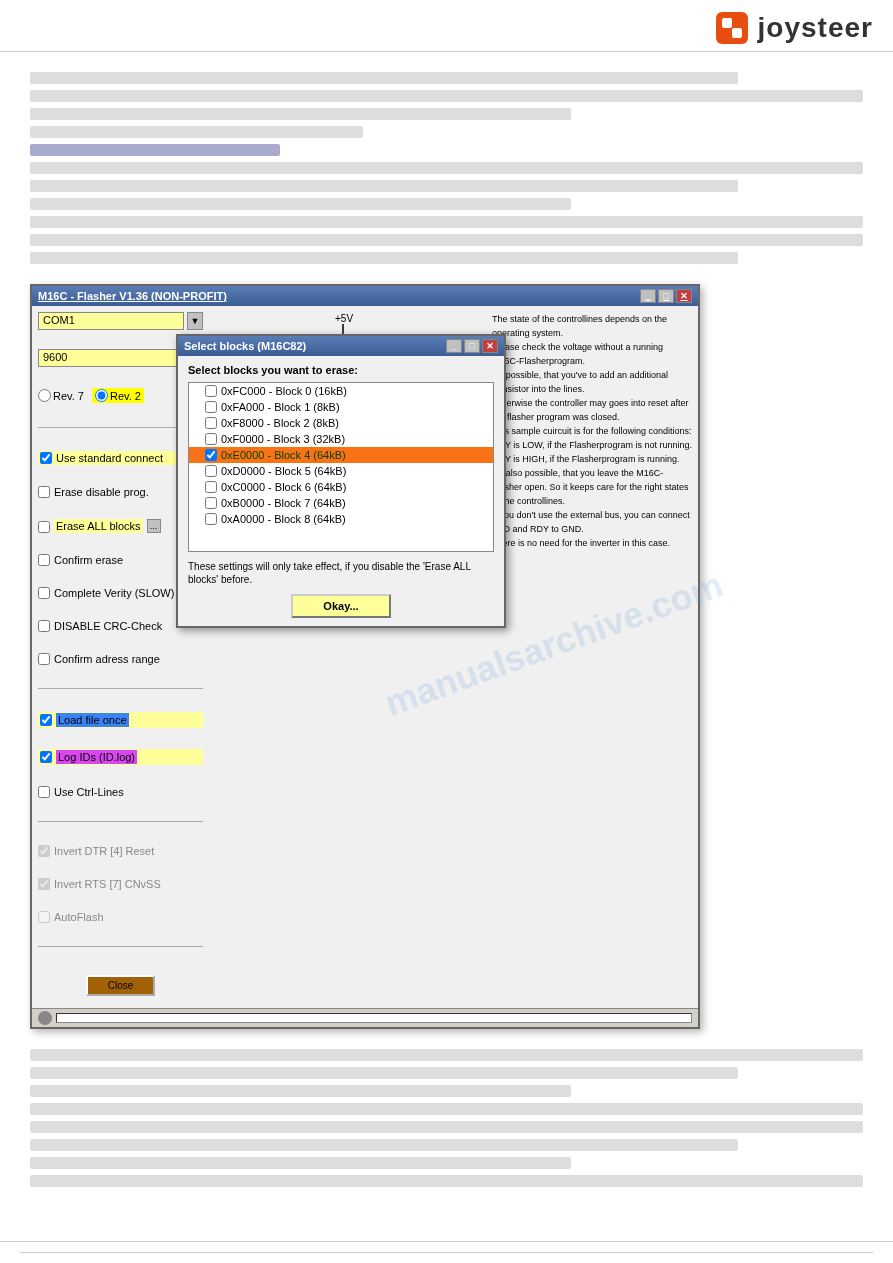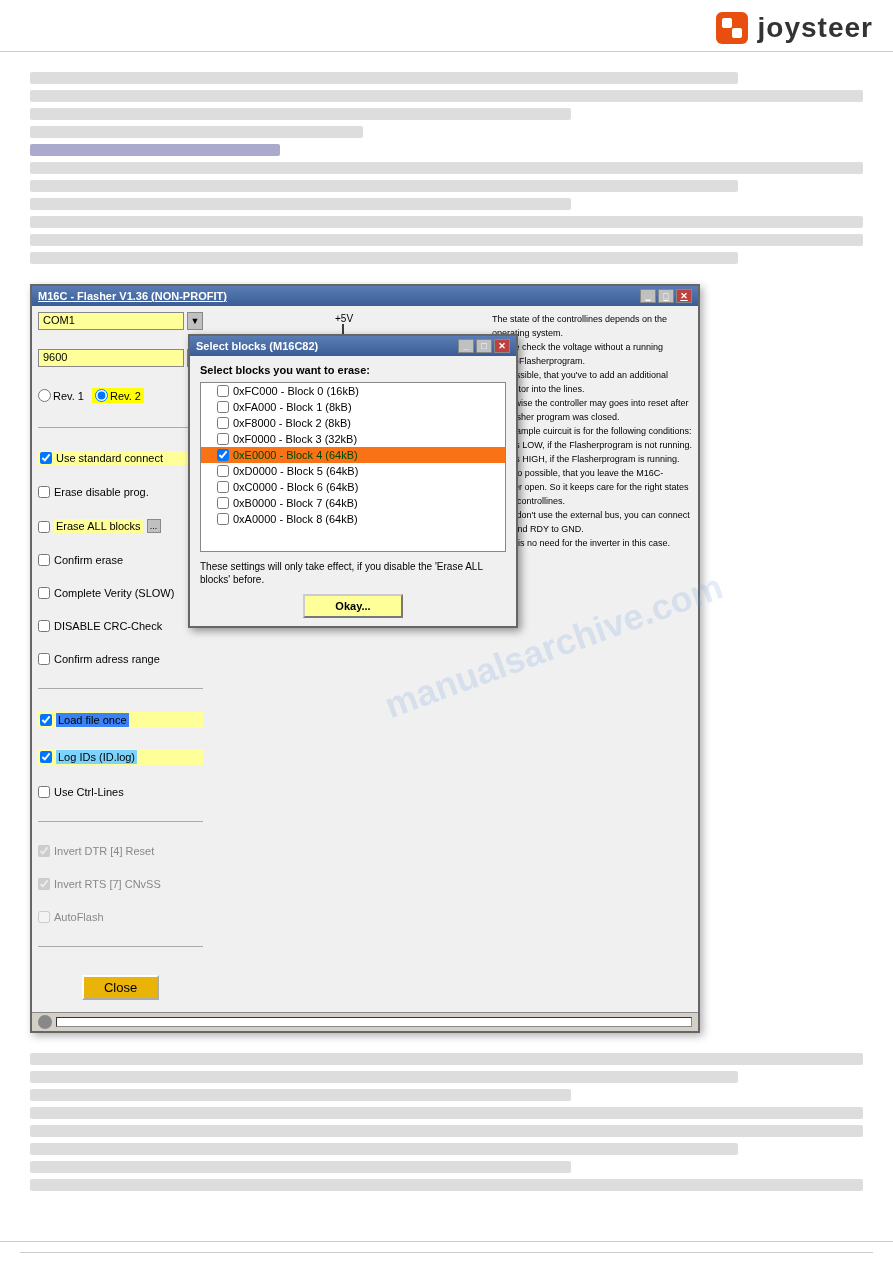--- a/index.html
+++ b/index.html
@@ -237,7 +237,7 @@
     .dialog-box {
       position: absolute;
       top: 50px;
-      left: 158px;
+      left: 146px;
       width: 330px;
       border: 2px solid #666;
       background: #f0f0f0;

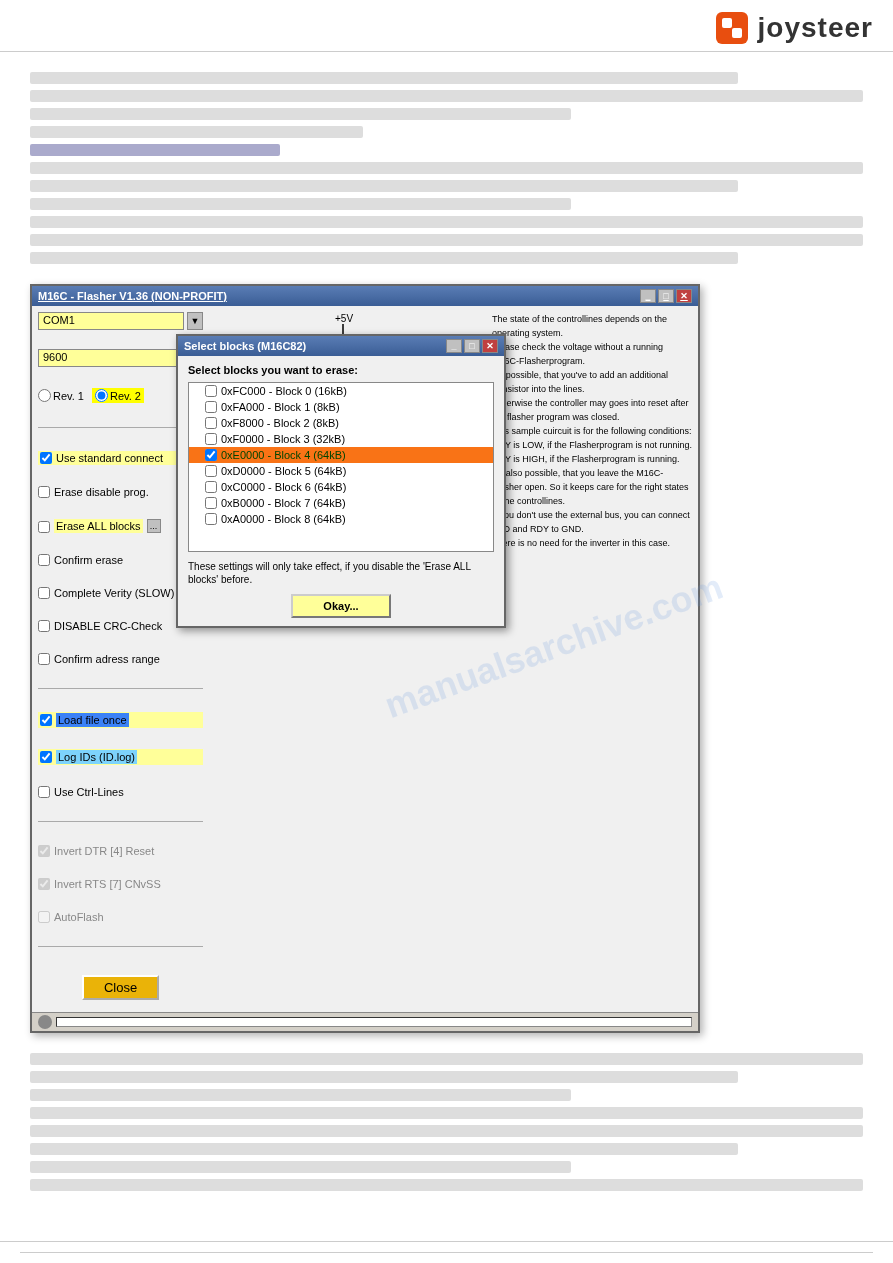--- a/index.html
+++ b/index.html
@@ -410,7 +410,7 @@
           <div class="radio-group">
             <div class="radio-item">
               <input type="radio" name="rev" style="">
-              <span>Rev. 1</span>
+              <span>Rev. 7</span>
             </div>
             <div class="radio-item" style="background:#ffff00;padding:1px 3px;">
               <input type="radio" name="rev" checked="" style="">

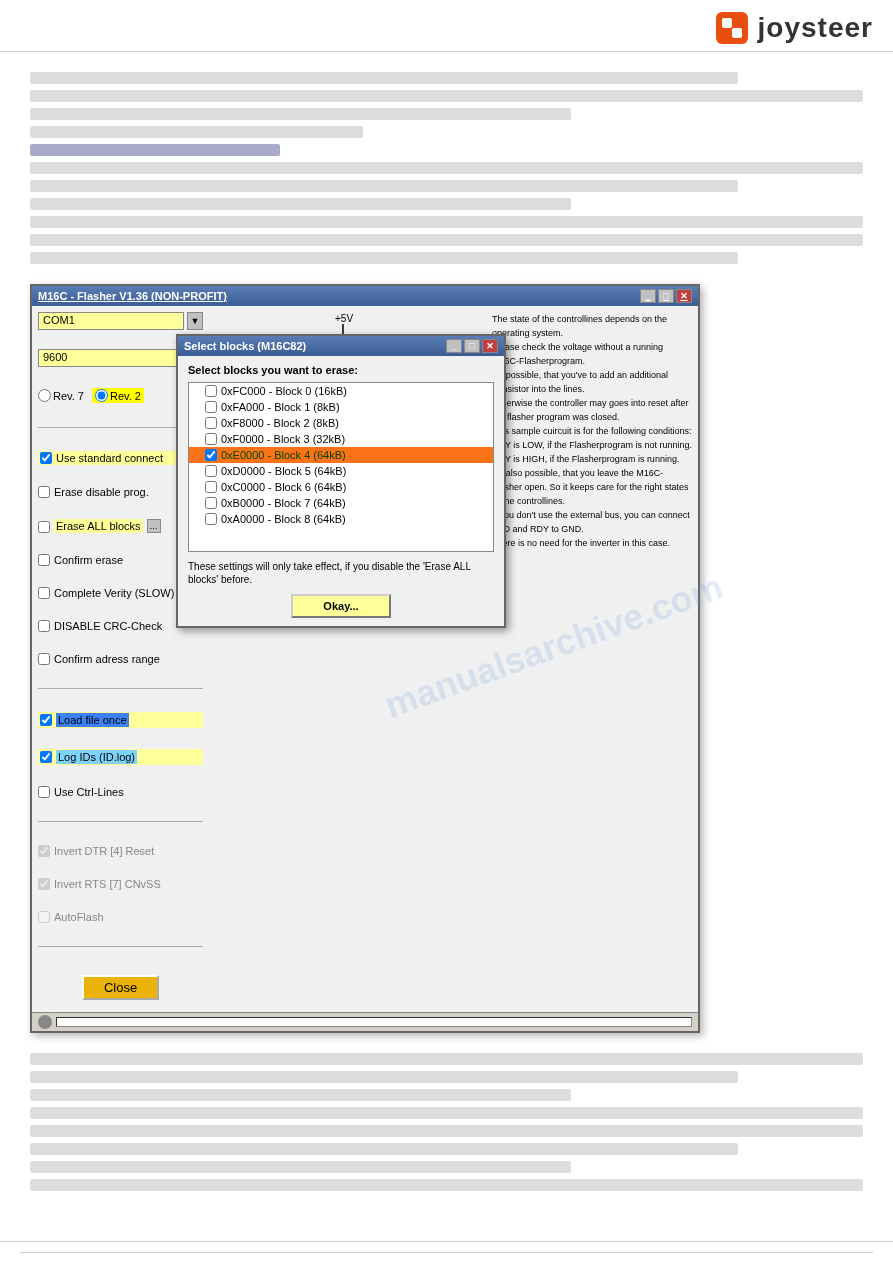--- a/index.html
+++ b/index.html
@@ -458,7 +458,7 @@
           </div>
           <div class="checkbox-item highlighted-checkbox">
             <input type="checkbox" checked="" style="">
-            <span style="background:#7dd3fc;padding:1px 2px;">Log IDs (ID.log)</span>
+            <span style="background:#d946ef;padding:1px 2px;">Log IDs (ID.log)</span>
           </div>
           <div class="checkbox-item">
             <input type="checkbox" style="">

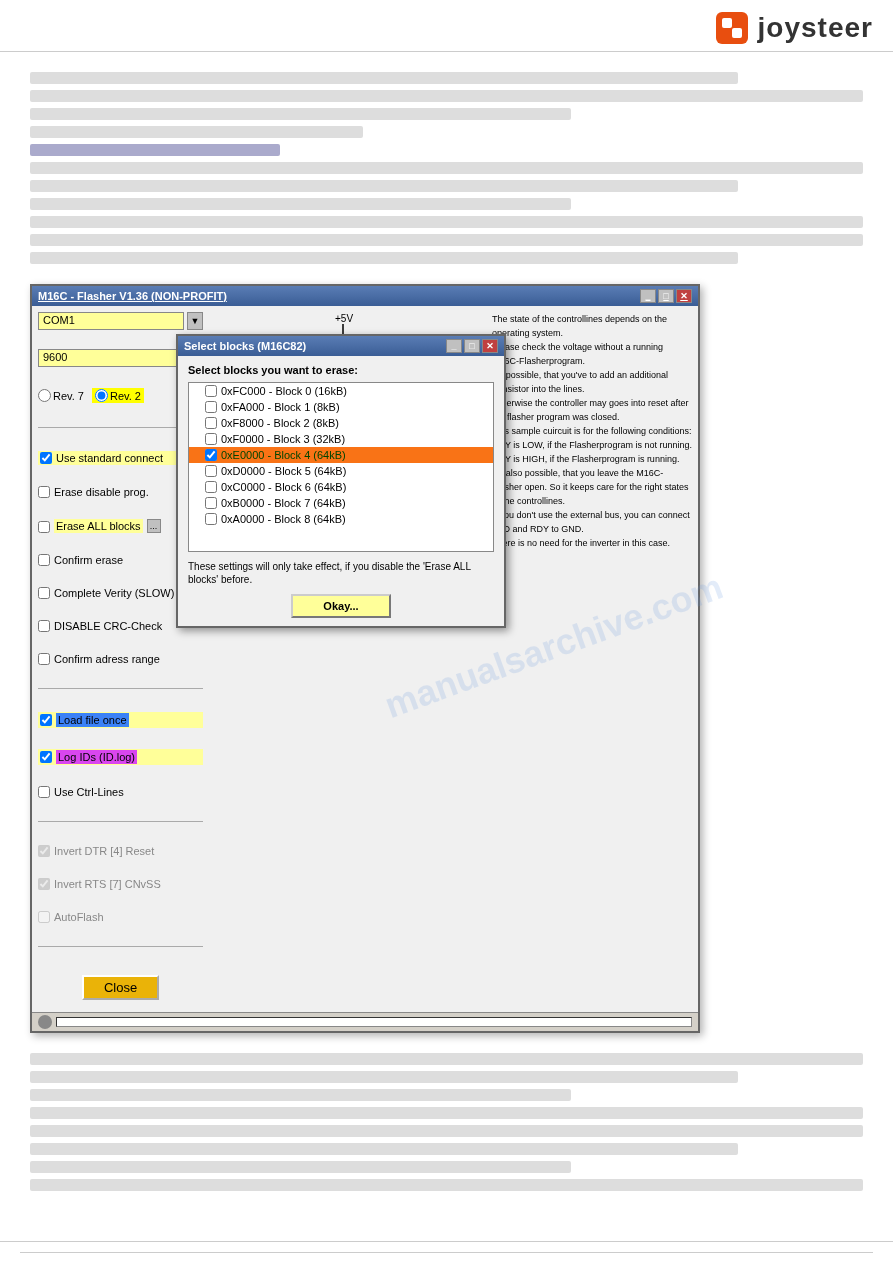--- a/index.html
+++ b/index.html
@@ -196,10 +196,10 @@
     }
 
     .close-btn-large {
-      background: #eab308;
+      background: #a16207;
       border: 2px outset #fff;
       padding: 3px 20px;
-      font-size: 13px;
+      font-size: 10px;
       cursor: pointer;
       margin: 6px auto;
       display: block;

